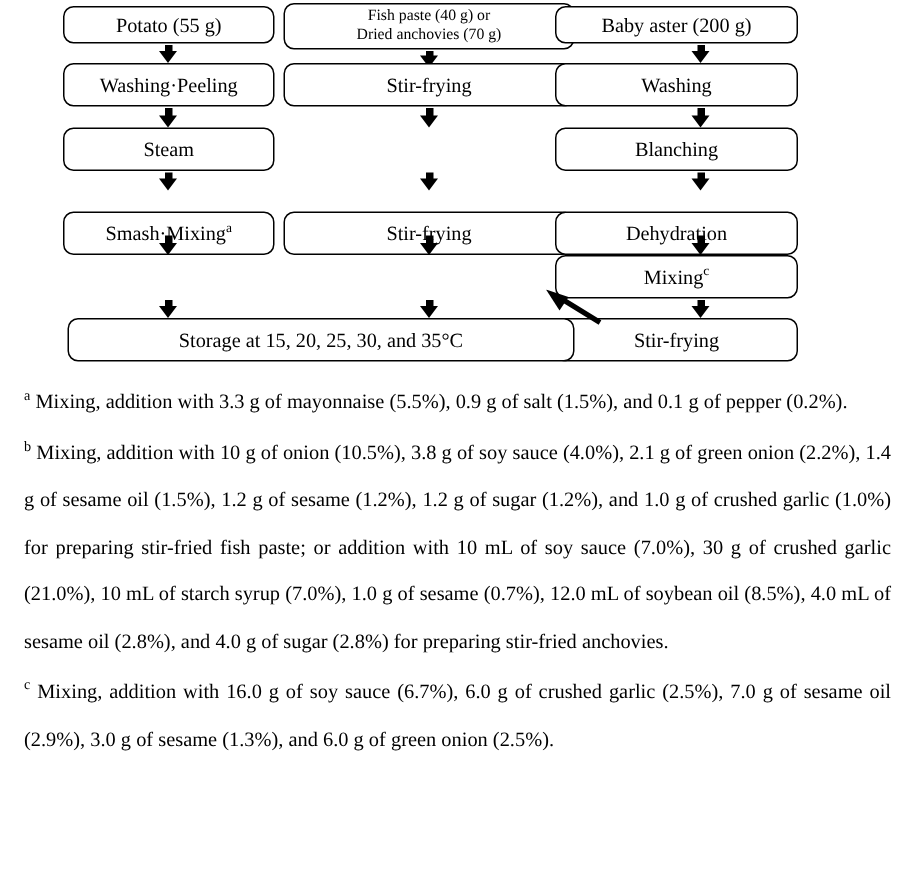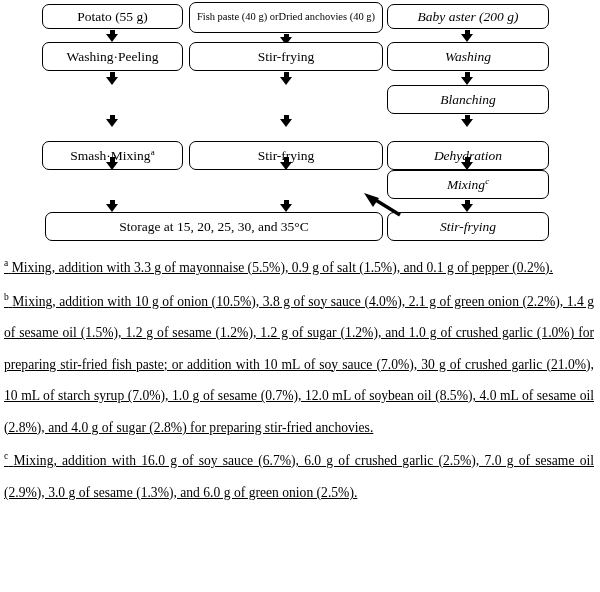--- a/index.html
+++ b/index.html
@@ -40,7 +40,7 @@
   .node.two-line {
     font-size: 10.5px;
     line-height: 1.22;
-    flex-direction: row;
+    flex-direction: column;
   }
 
   .node-text { display: block; white-space: nowrap; }

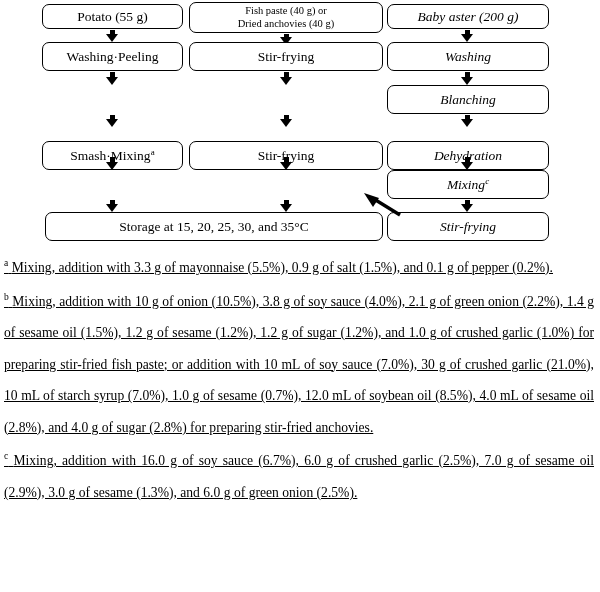--- a/index.html
+++ b/index.html
@@ -155,7 +155,7 @@
 
   <div class="node col2 r1tall two-line">
     <span class="node-text">Fish paste (40 g) or</span>
-    <span class="node-text">Dried anchovies (40 g)</span>
+    <span class="node-text">Dried anchovies (70 g)</span>
   </div>
   <div class="arrow-v" style="left:286px; top:34px;">
     <div class="shaft" style="height:4px;"></div>

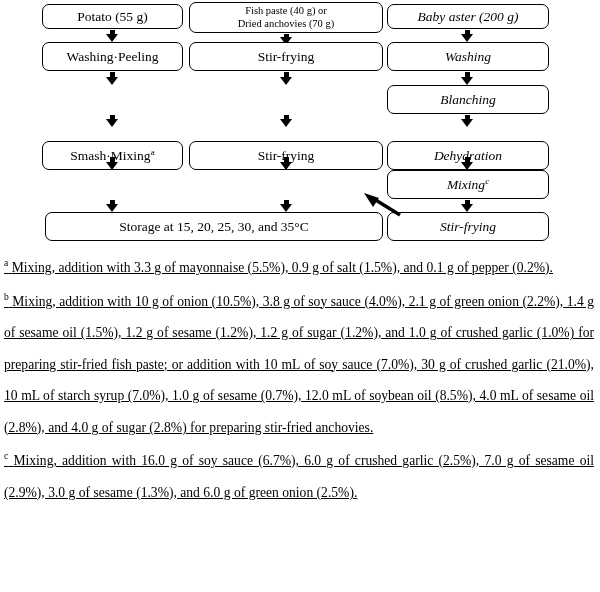--- a/index.html
+++ b/index.html
@@ -48,7 +48,7 @@
   
   .col1 { left: 42px;  width: 141px; }
   .col2 { left: 189px; width: 194px; }
-  .col3 { left: 387px; width: 162px; font-style: italic; }
+  .col3 { left: 370px; width: 162px; }
   .wide { left: 45px;  width: 338px; }
 
   

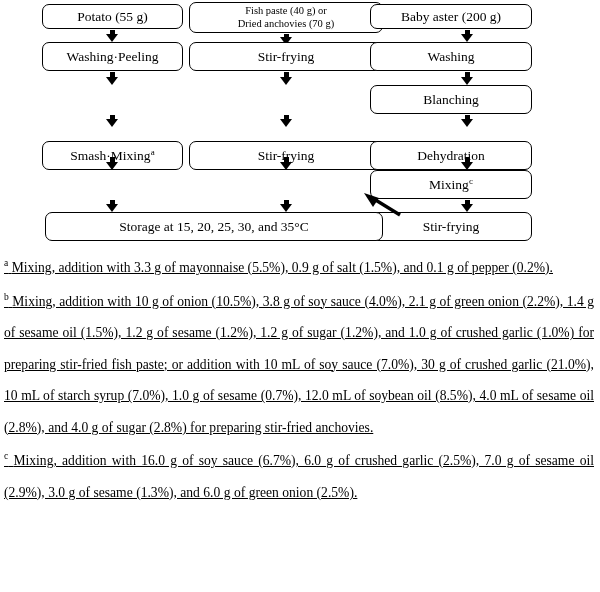--- a/index.html
+++ b/index.html
@@ -140,6 +140,9 @@
       <div class="head" style="top:5px;"></div>
   </div>
 
+  <div class="node col1 r3">
+    <span class="node-text">Steam</span>
+  </div>
   <div class="arrow-v" style="left:112px; top:115px;">
     <div class="shaft" style="height:5px;"></div>
       <div class="head" style="top:4px;"></div>

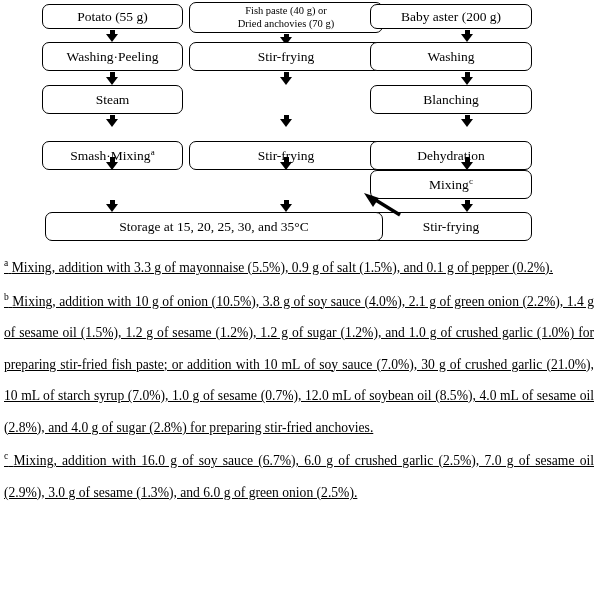--- a/index.html
+++ b/index.html
@@ -97,9 +97,8 @@
     top: 252px;
     left: 0;
     width: 600px;
-    padding: 0 6px 0 4px;
+    padding: 0 6px 0 16px;
     box-sizing: border-box;
-    text-decoration: underline;
   }
   .fn {
     font-size: 13.6px;

